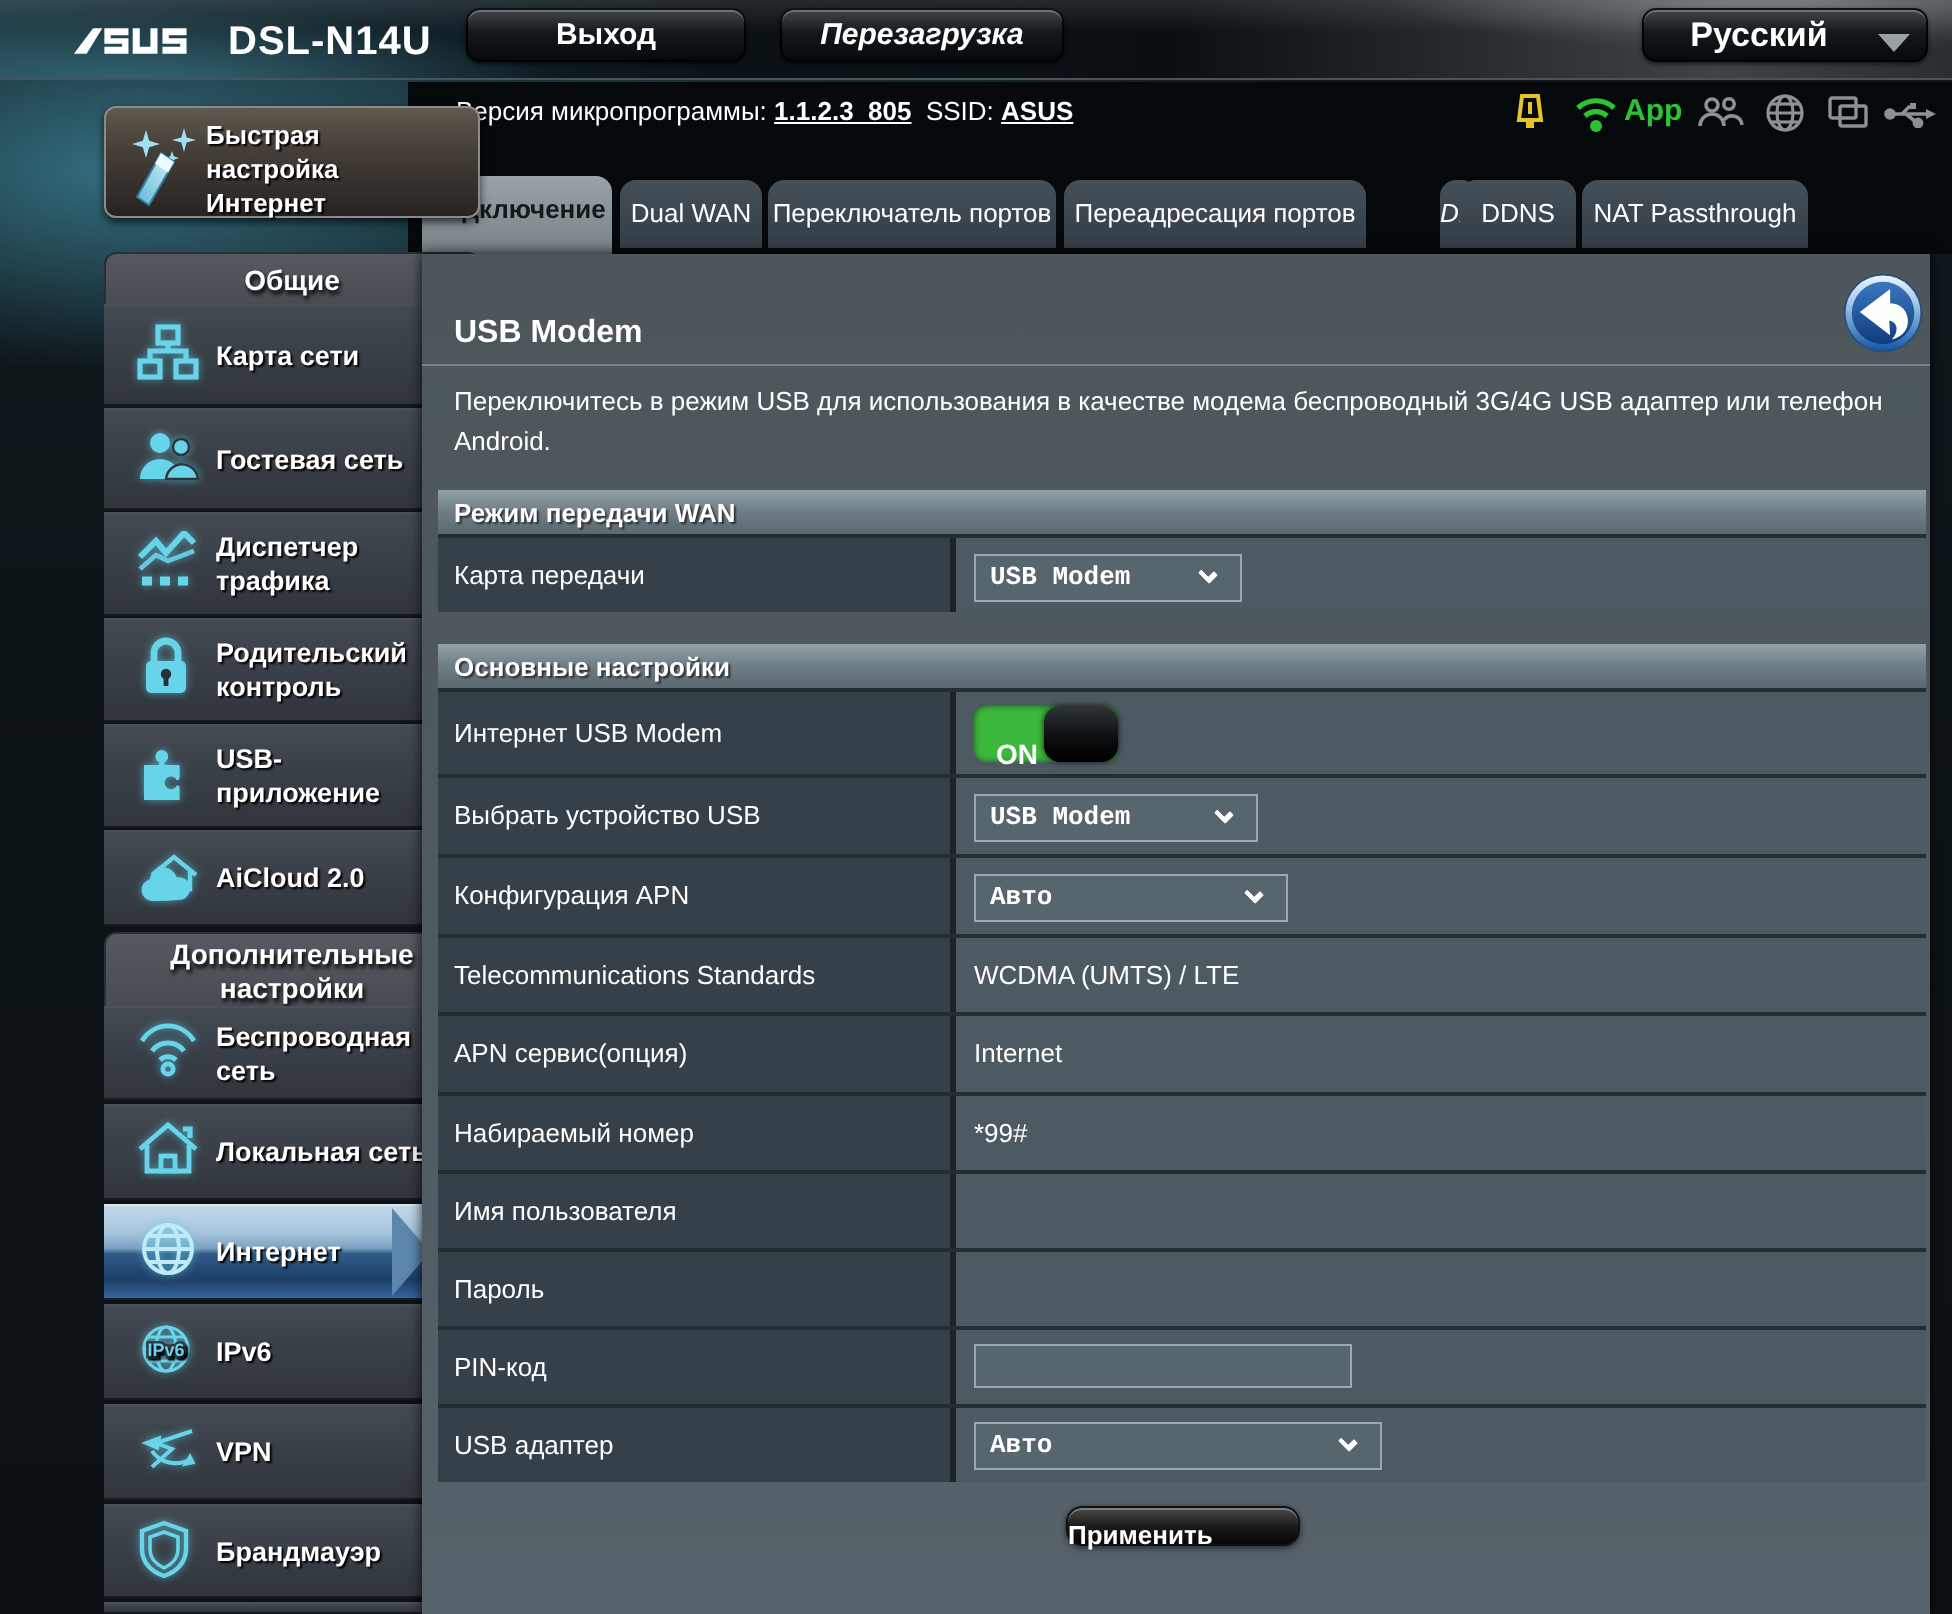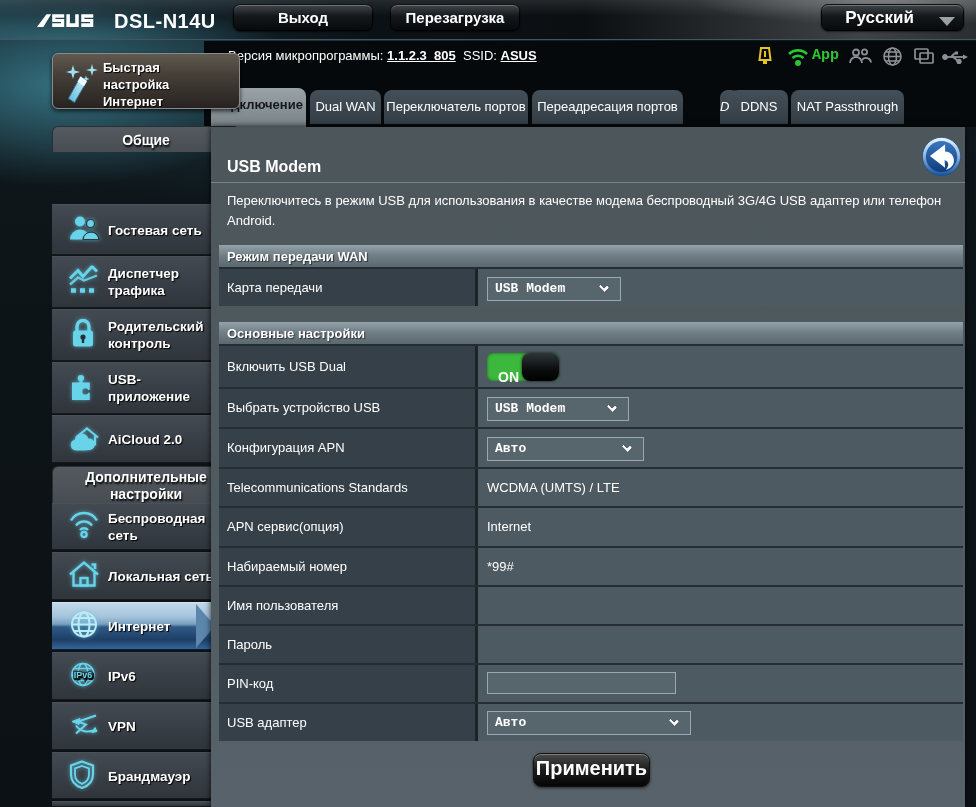--- a/index.html
+++ b/index.html
@@ -27,7 +27,7 @@
   color:#fff; font-weight:bold; font-size:15px; text-align:center; line-height:25px;
 }
 #btn-exit { left:233px; width:140px; }
-#btn-reboot { left:390px; width:130px; }
+#btn-reboot { left:390px; width:142px;font-style:italic; }
 #btn-lang { left:821px; width:143px; font-size:17px; padding-right:26px; }
 #btn-lang .tri { position:absolute; right:8px; top:12px; width:0; height:0; border-left:8px solid transparent; border-right:8px solid transparent; border-top:9px solid #99a1a5; }
 

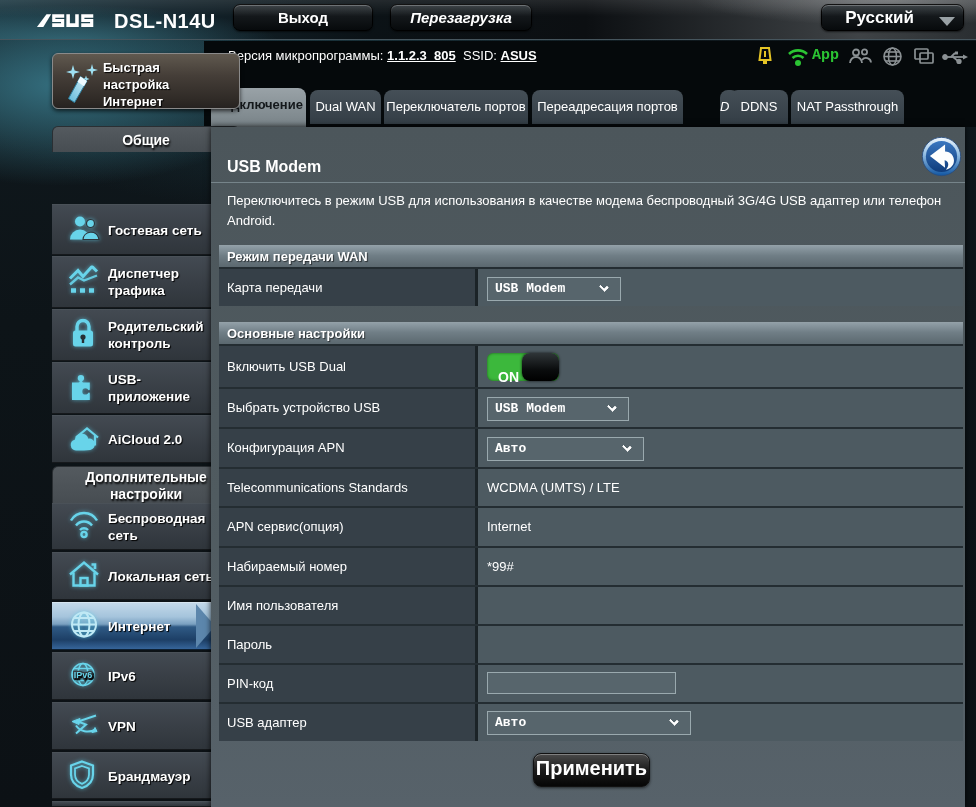--- a/index.html
+++ b/index.html
@@ -115,7 +115,7 @@
       <path d="M6.5,11 a8,8 0 0 1 11,0" fill="none" stroke="#2bc433" stroke-width="2.6"></path>
       <circle cx="12" cy="16" r="3" fill="#2bc433"></circle>
     </svg>
-    <div style="position:absolute;left:608px;top:6px;color:#2bc433;font-weight:bold;font-size:15px;font-family:Liberation Mono, monospace;">App</div>
+    <div style="position:absolute;left:608px;top:6px;color:#2bc433;font-weight:bold;font-size:15px;">App</div>
     <svg class="ibicon" style="left:644px;top:7px;" width="24" height="17" viewBox="0 0 24 17">
       <g fill="none" stroke="#8b9194" stroke-width="1.8">
         <circle cx="8" cy="4.5" r="3"></circle>

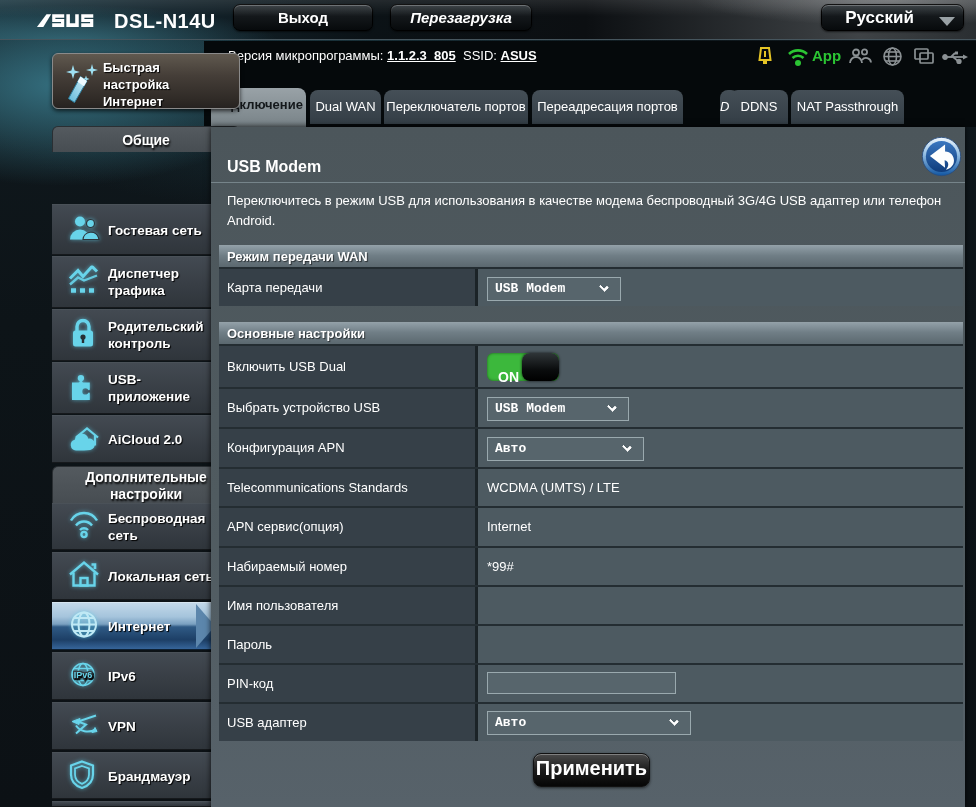--- a/index.html
+++ b/index.html
@@ -179,6 +179,17 @@
       <div class="txt">Быстрая<br>настройка<br>Интернет</div>
     </div>
   <div class="sb sbheader" id="hdr1">Общие</div>
+  <div class="sb sbitem" style="top:152px;height:51px;">
+      <span class="ic"><svg width="32" height="30" viewBox="0 0 32 30">
+          <g fill="none" stroke="#68d4ea" stroke-width="2.6">
+            <rect x="11" y="2" width="10" height="8"></rect>
+            <rect x="2" y="19" width="10" height="8"></rect>
+            <rect x="20" y="19" width="10" height="8"></rect>
+            <path d="M16,10 v4 M7,19 v-5 h18 v5"></path>
+          </g>
+        </svg></span>
+      <span class="lbl">Карта сети</span>
+    </div>
   <div class="sb sbitem" style="top:204px;height:51px;">
       <span class="ic"><svg width="32" height="30" viewBox="0 0 32 30">
           <g fill="#68d4ea">

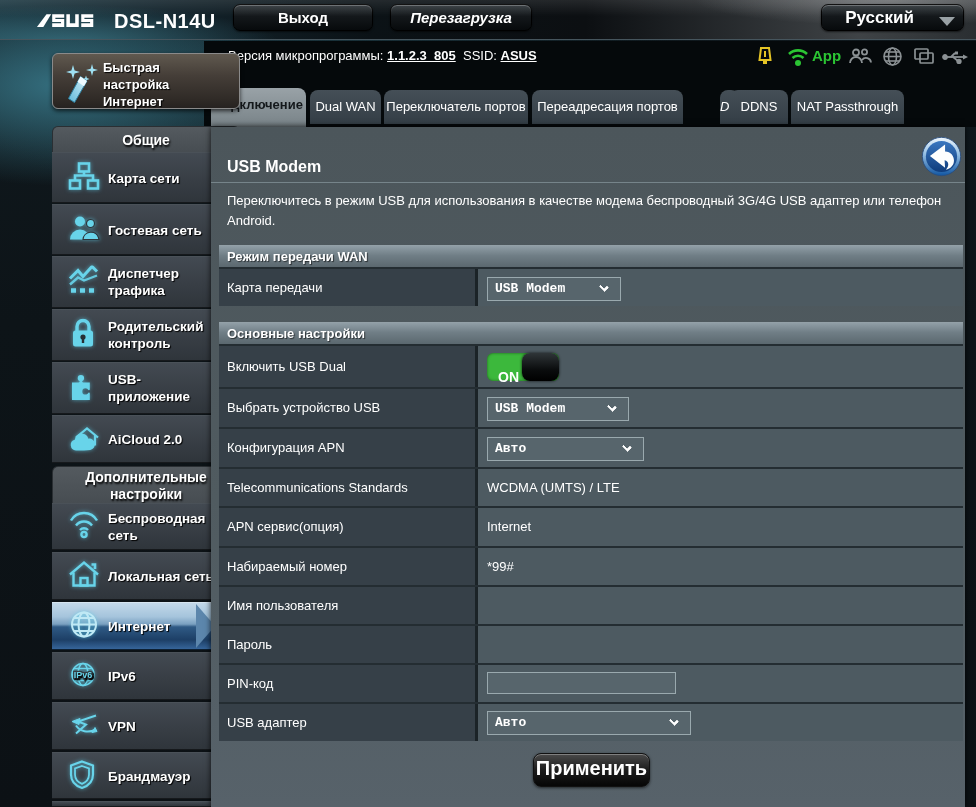--- a/index.html
+++ b/index.html
@@ -321,7 +321,7 @@
     <div class="tbl" style="top:195px;">
       <div class="thead">Основные настройки</div>
       <div class="trow" style="height:42.5px;">
-        <div class="tlabel">Включить USB Dual</div>
+        <div class="tlabel">Интернет USB Modem</div>
           <div class="tdiv"></div>
         <div class="tval">
             <div id="toggle">

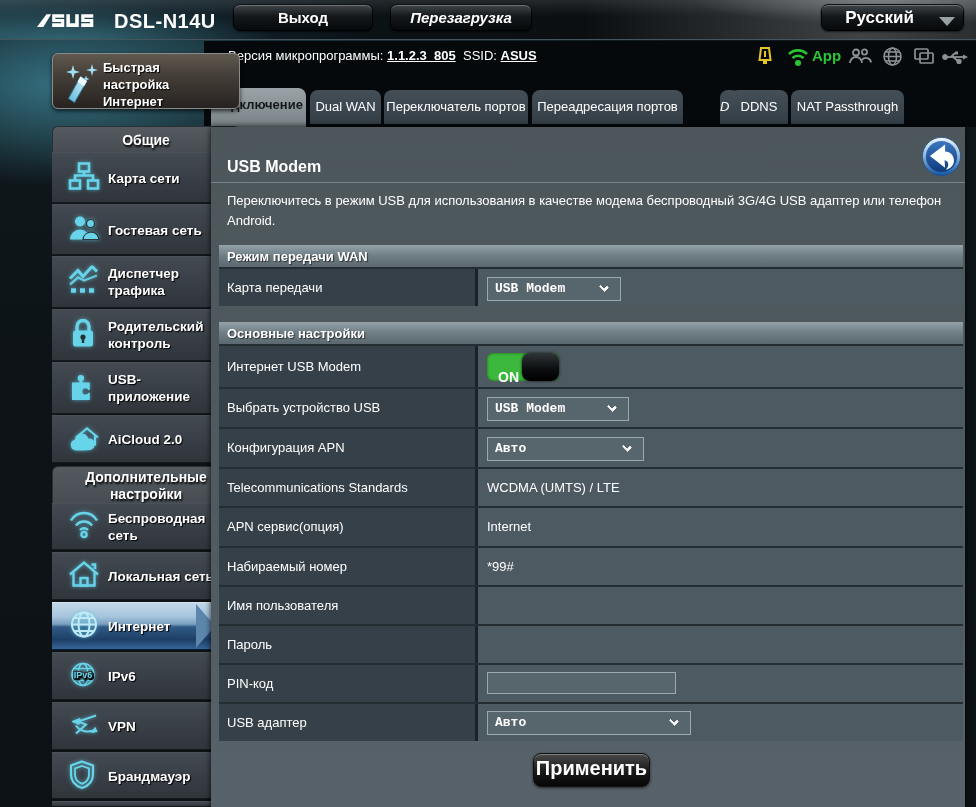--- a/index.html
+++ b/index.html
@@ -78,10 +78,10 @@
 #toggle .on { position:absolute; left:11px; top:4px; color:#fff; font-weight:bold; font-size:14px;margin-top:12px; }
 #toggle .knob { position:absolute; right:0px; top:0px; width:37px; height:28px; border-radius:8px; background:linear-gradient(180deg,#2f3538 0%, #0a0c0d 60%, #000 100%); box-shadow:0 0 3px rgba(0,0,0,.8); }
 #pininput { width:189px; height:22px; background:#57656c; border:1px solid #9aa9ae; }
-#applybtn { position:absolute; left:322px; top:626px; width:117px; height:34px; border-radius:8px;
+#applybtn { position:absolute; left:322px; top:626px; width:117px; height:20px; border-radius:8px;
   background:linear-gradient(180deg,#4a4a4a 0%, #1c1c1c 50%, #060606 100%);
   border:1px solid #111; box-shadow:inset 0 1px 0 rgba(255,255,255,.3), 0 1px 3px rgba(0,0,0,.6);
-  color:#fff; font-weight:bold; font-size:20px; text-align:center; line-height:28px; }
+  color:#fff; font-weight:bold; font-size:13px; text-align:left; line-height:28px; }
 #backbtn { position:absolute; left:710px; top:9px; }
 </style>
 </head>

